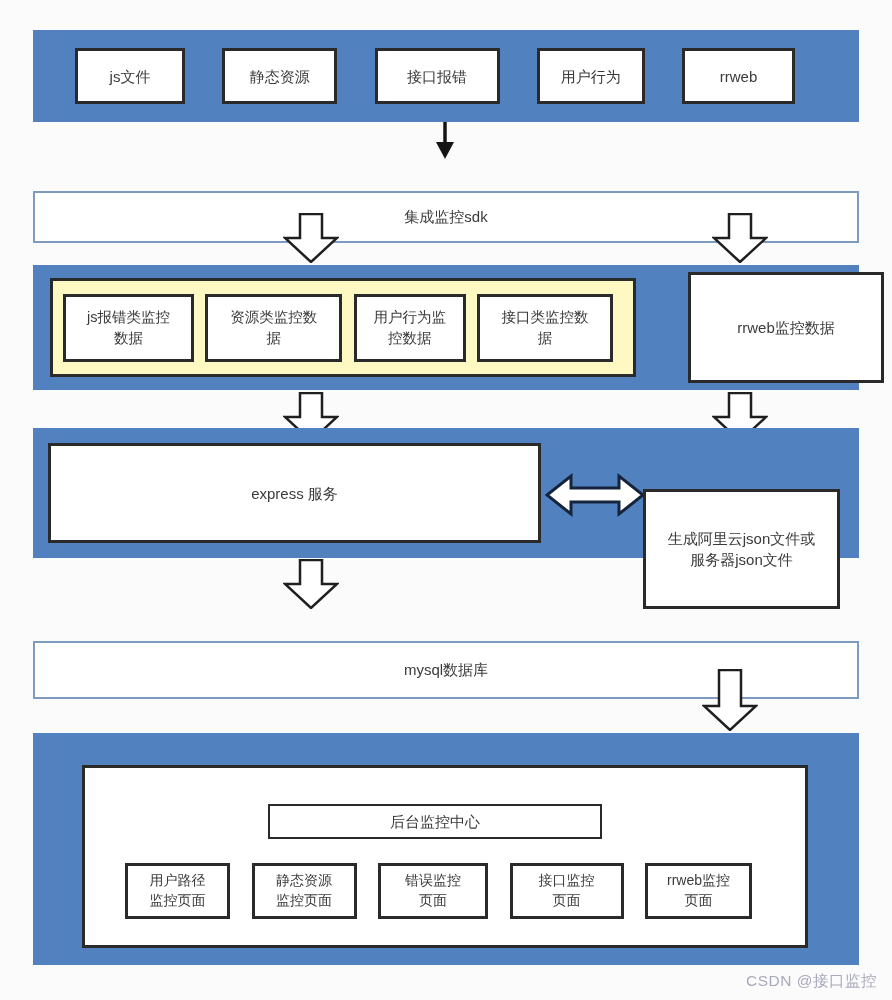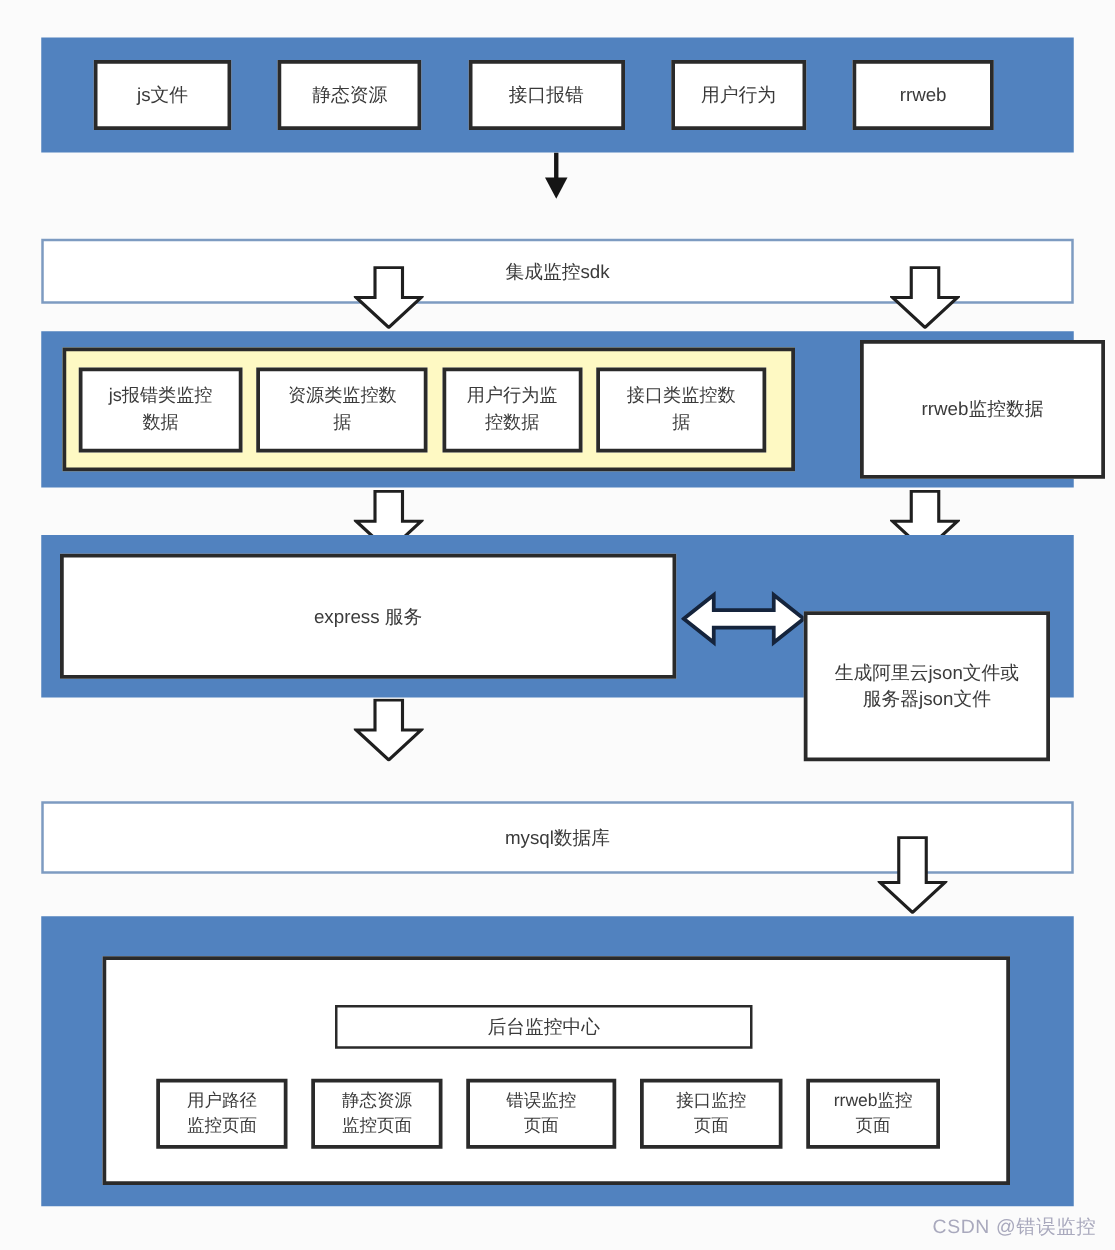--- a/index.html
+++ b/index.html
@@ -126,7 +126,7 @@
 监控页面</div>
         <div class="box page-box" style="width:105px">静态资源
 监控页面</div>
-        <div class="box page-box" style="width:120px">错误监控
+        <div class="box page-box" style="width:110px">错误监控
 页面</div>
         <div class="box page-box" style="width:114px">接口监控
 页面</div>

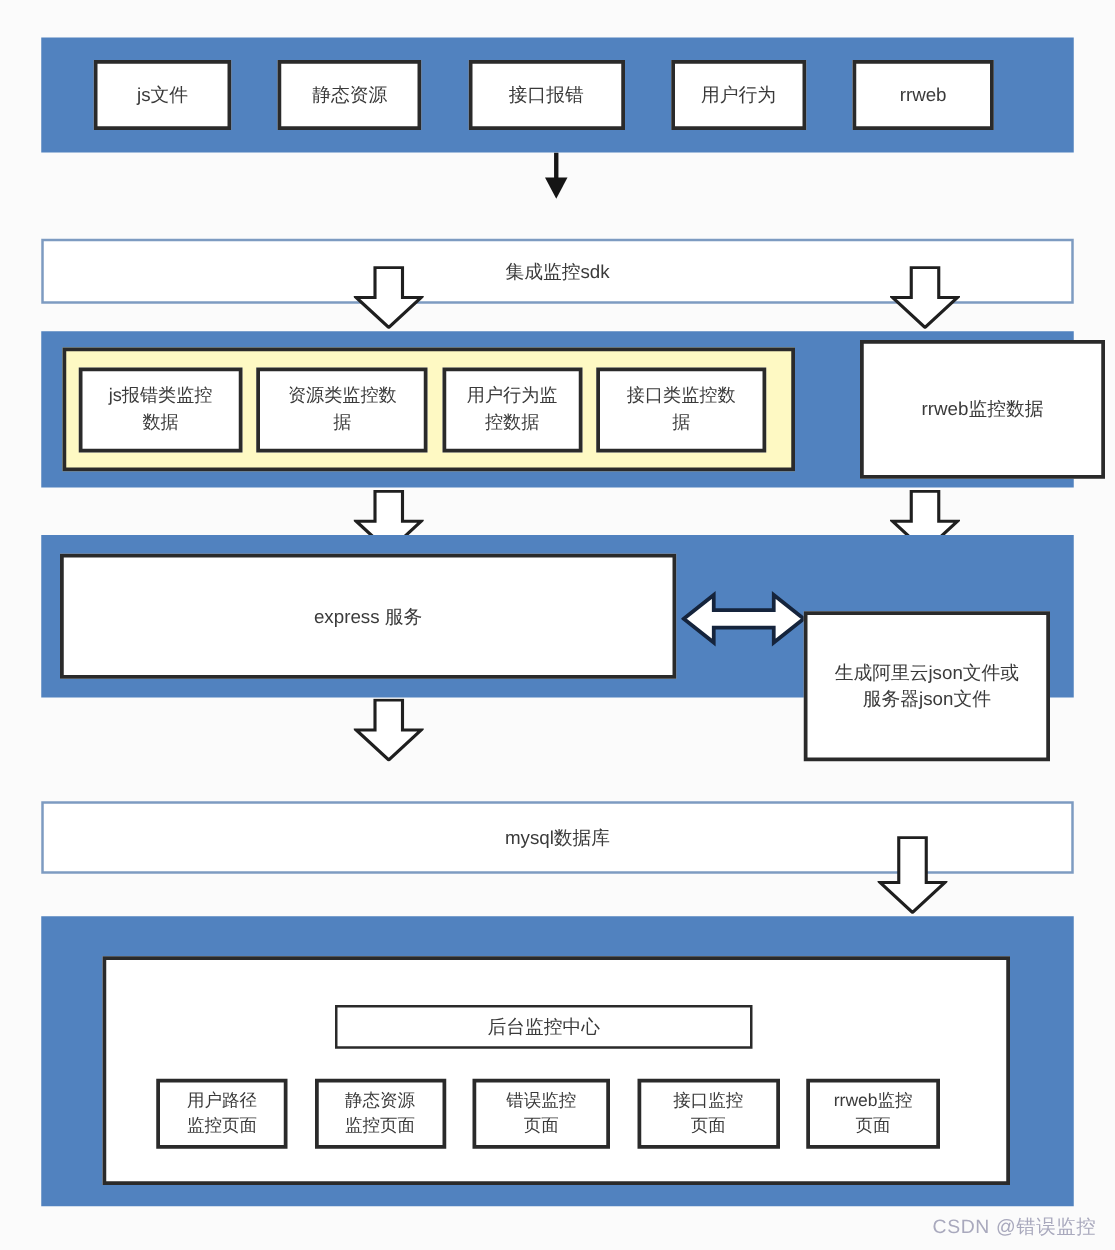--- a/index.html
+++ b/index.html
@@ -136,7 +136,7 @@
     </div>
   </div>
 
-  <div class="watermark">CSDN @错误监控</div>
+  <div class="watermark">CSDN @接口监控</div>
 
 </div>
 

